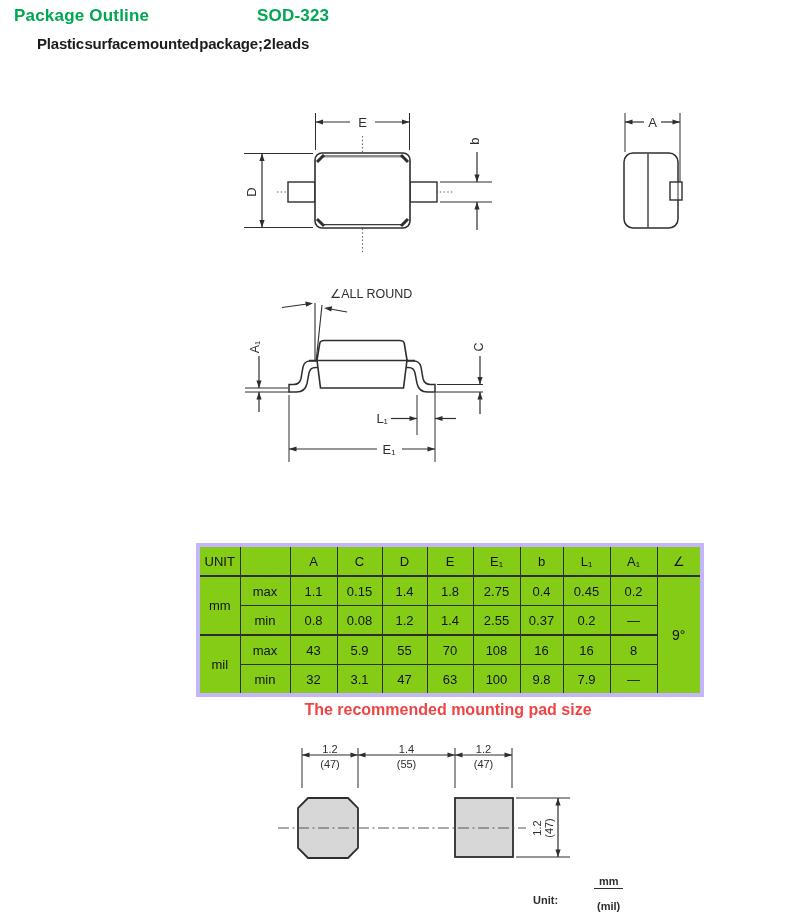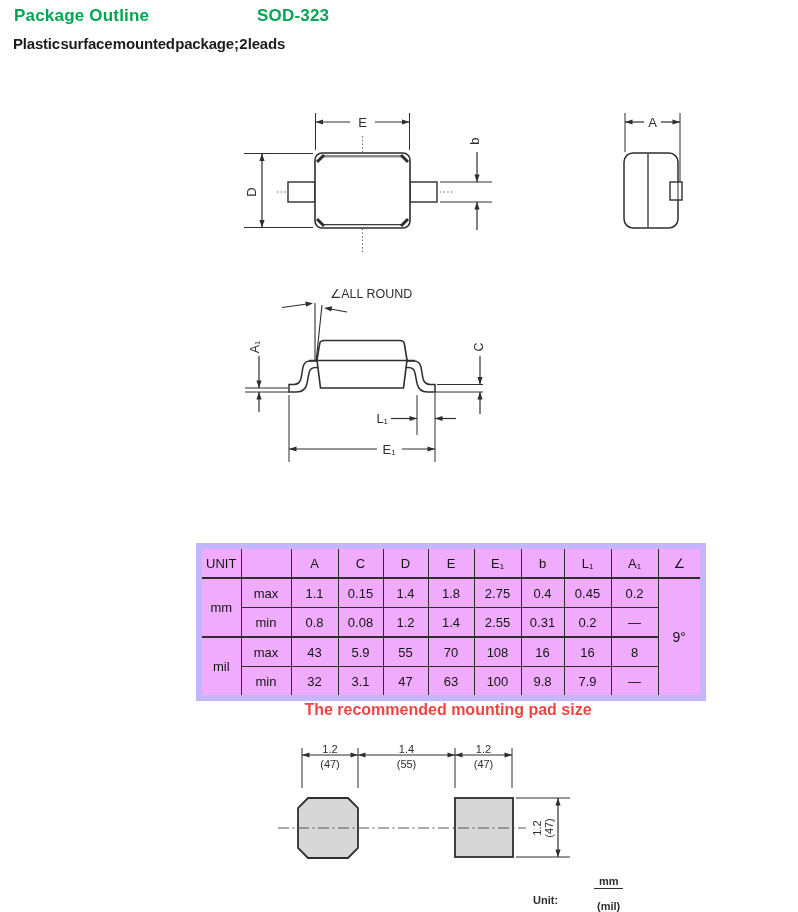--- a/index.html
+++ b/index.html
@@ -9,7 +9,7 @@
   }
   .abs{position:absolute;}
   .title{font-size:17px;font-weight:bold;color:#00a651;letter-spacing:.2px;}
-  .subtitle{font-size:15px;font-weight:bold;color:#1c1c1c;word-spacing:-3.5px;letter-spacing:-.2px;}
+  .subtitle{font-size:15px;font-weight:bold;color:#1c1c1c;word-spacing:-3.5px;letter-spacing:-.2px;margin-left:24px;}
   .pad-heading{font-size:16px;font-weight:bold;color:#ef4444;text-align:center;}
   svg text{font-family:"Liberation Sans", sans-serif;fill:#2e2e2e;}
   

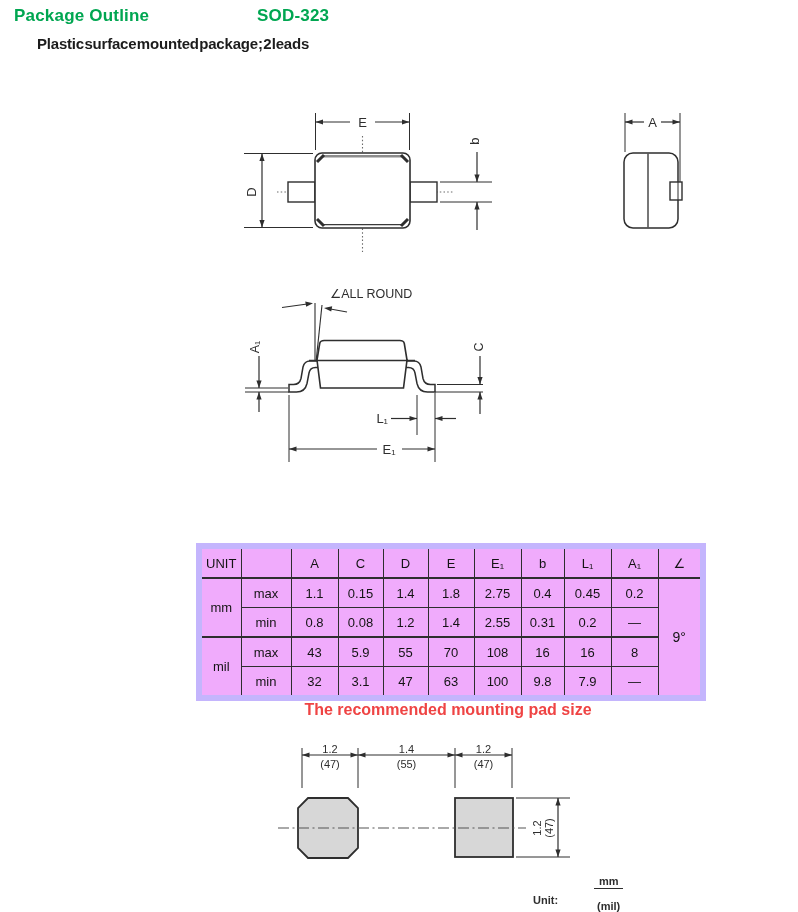--- a/index.html
+++ b/index.html
@@ -15,8 +15,8 @@
   
   table.dim{
     border-collapse:collapse;table-layout:fixed;
-    font-size:13px;color:#141414;background:#f0abfc;
-    border:6px solid #c4b5fd;
+    font-size:13px;color:#141414;background:#84cc16;
+    border:4px solid #c4b5fd;
   }
   table.dim td{
     border:1px solid #2e2e2e;text-align:center;vertical-align:middle;

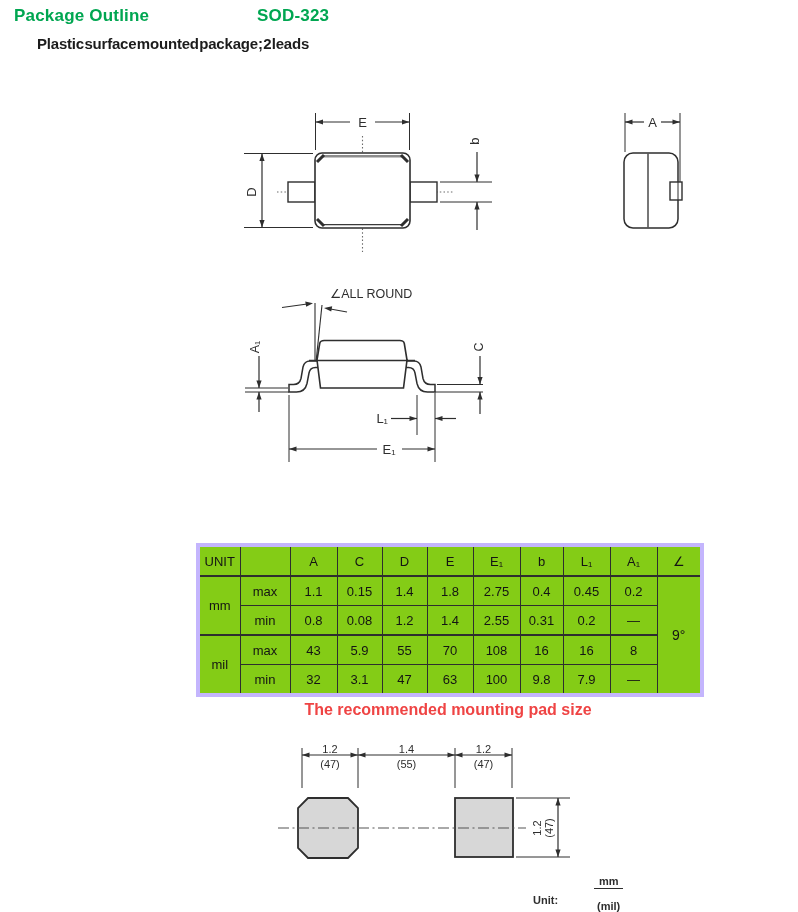--- a/index.html
+++ b/index.html
@@ -195,7 +195,7 @@
         <td>1.2</td>
         <td>1.4</td>
         <td>2.55</td>
-        <td>0.31</td>
+        <td>0.37</td>
         <td>0.2</td>
         <td>—</td>
       </tr>

